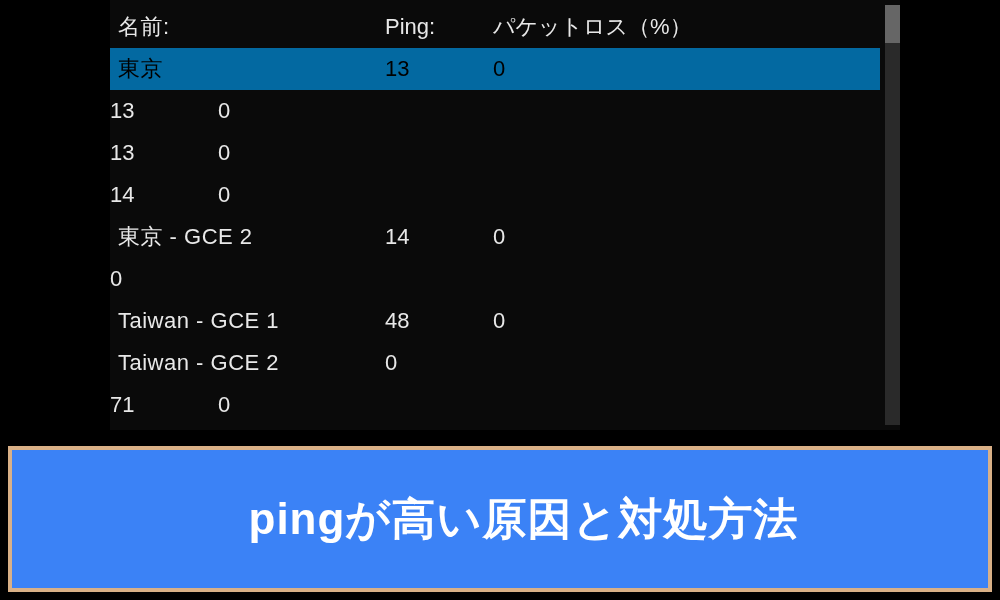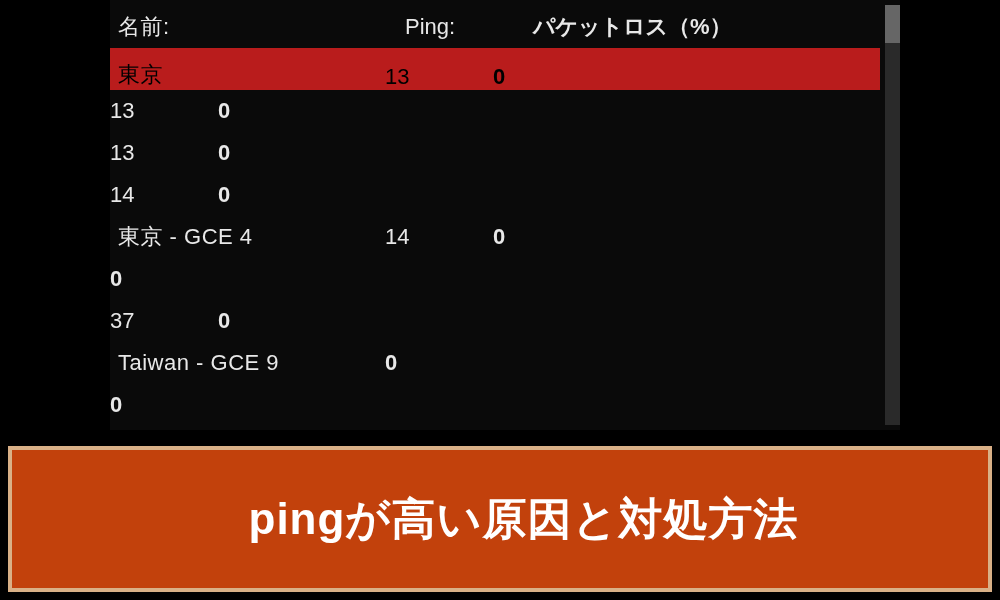--- a/index.html
+++ b/index.html
@@ -50,7 +50,6 @@
 }
 .row.header {
   font-weight: 500;
-  gap: 20px;
 }
 .row.selected {
   background: #b91c1c;

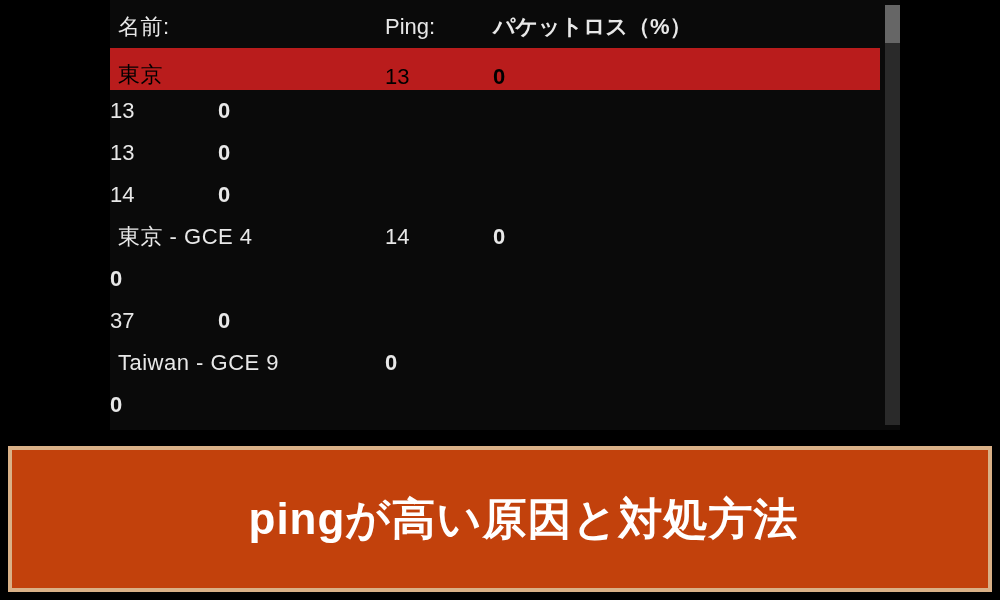--- a/index.html
+++ b/index.html
@@ -58,7 +58,7 @@
 }
 .col-name { width: 275px; padding-left: 8px; letter-spacing: 0.5px; }
 .col-ping { width: 108px; }
-.col-loss { flex: 1; font-weight: bold; }
+.col-loss { flex: 1; }
 .banner {
   position: absolute;
   left: 8px;

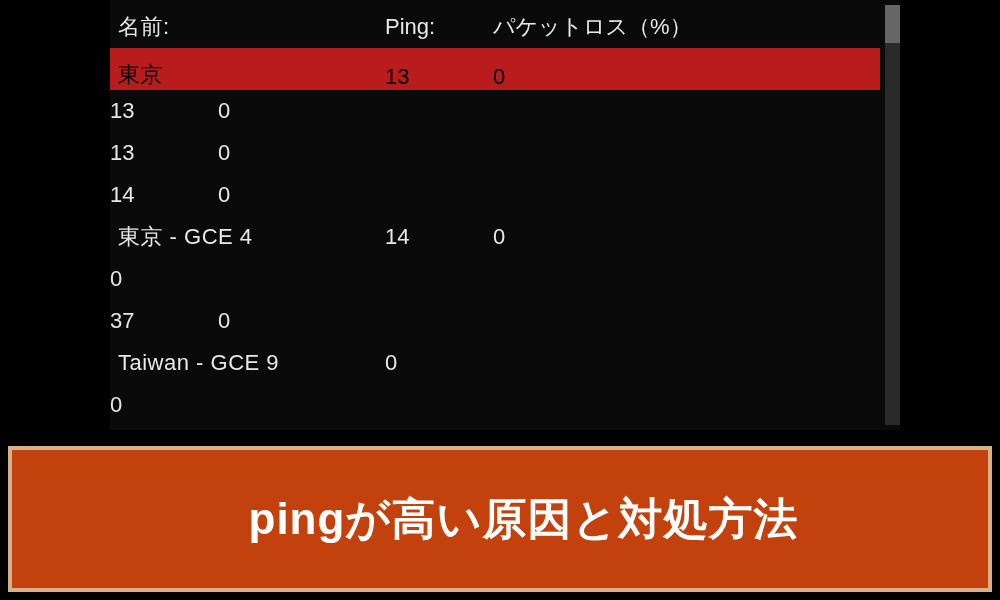--- a/index.html
+++ b/index.html
@@ -52,9 +52,8 @@
   font-weight: 500;
 }
 .row.selected {
-  background: #b91c1c;
+  background: #0369a1;
   color: #000;
-  align-items: flex-end;
 }
 .col-name { width: 275px; padding-left: 8px; letter-spacing: 0.5px; }
 .col-ping { width: 108px; }

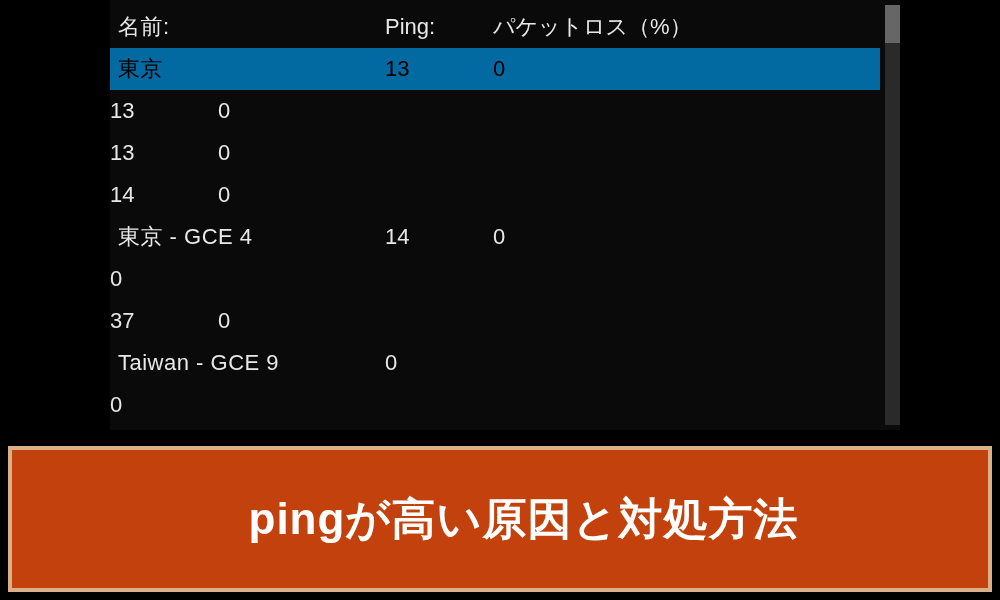--- a/index.html
+++ b/index.html
@@ -107,7 +107,7 @@
           <div class="col-loss">0</div>
         </div>
         <div class="row">
-          <div class="col-name">東京 - GCE 4</div>
+          <div class="col-name">東京 - GCE 2</div>
           <div class="col-ping">14</div>
           <div class="col-loss">0</div>
         </div>

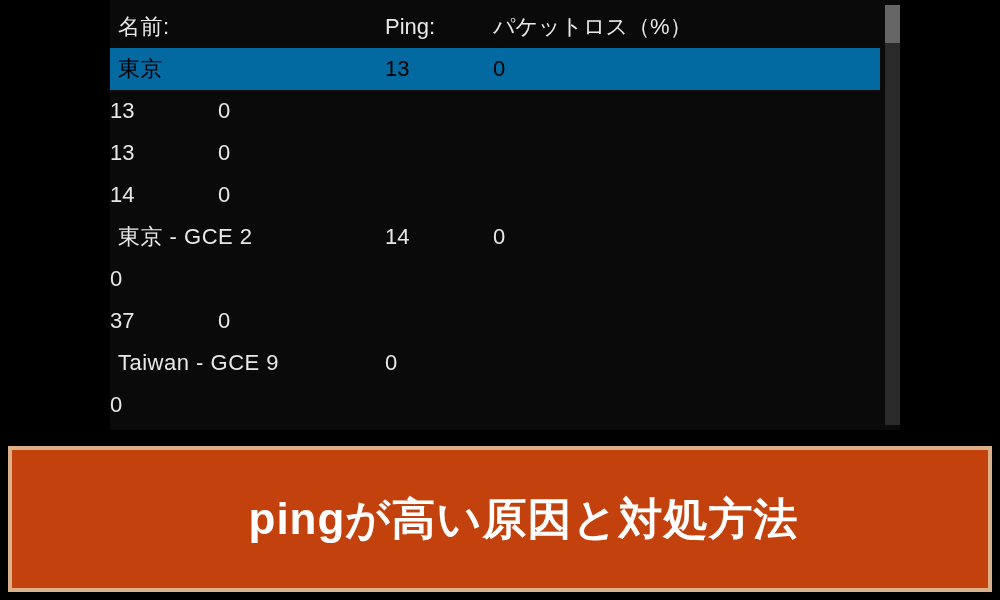--- a/index.html
+++ b/index.html
@@ -115,6 +115,7 @@
           <div class="col-loss">0</div>
         </div>
         <div class="row">
+          <div class="col-name">Taiwan - GCE 1</div>
           <div class="col-ping">37</div>
           <div class="col-loss">0</div>
         </div>

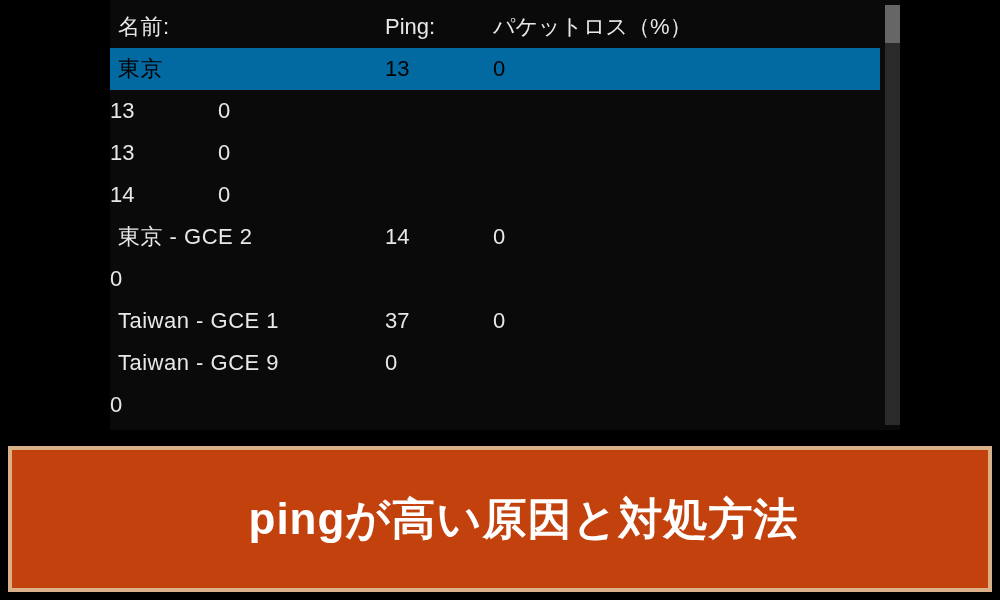--- a/index.html
+++ b/index.html
@@ -116,7 +116,7 @@
         </div>
         <div class="row">
           <div class="col-name">Taiwan - GCE 1</div>
-          <div class="col-ping">37</div>
+          <div class="col-ping">48</div>
           <div class="col-loss">0</div>
         </div>
         <div class="row">

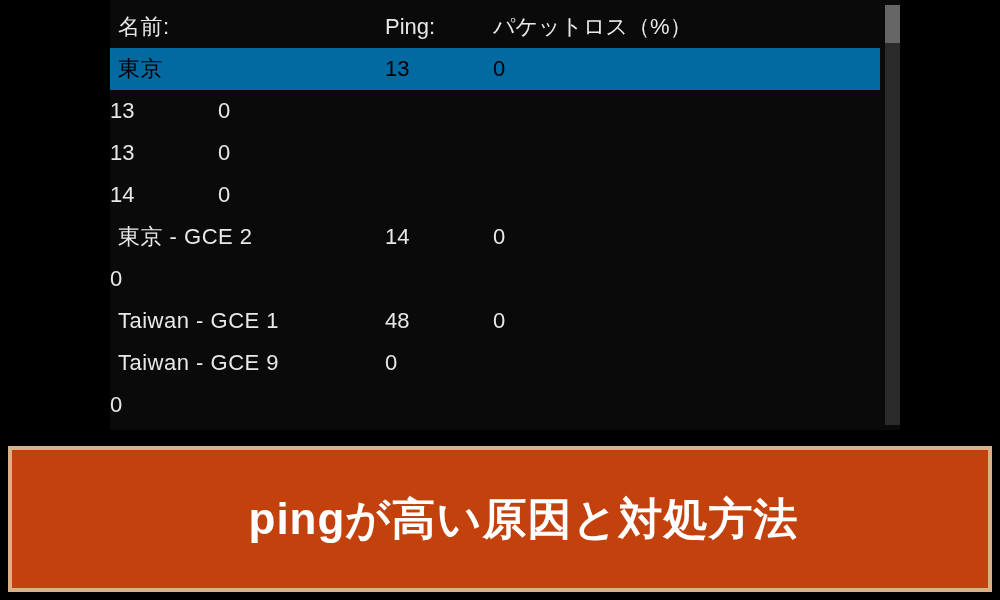--- a/index.html
+++ b/index.html
@@ -120,7 +120,7 @@
           <div class="col-loss">0</div>
         </div>
         <div class="row">
-          <div class="col-name">Taiwan - GCE 9</div>
+          <div class="col-name">Taiwan - GCE 2</div>
           <div class="col-loss">0</div>
         </div>
         <div class="row">

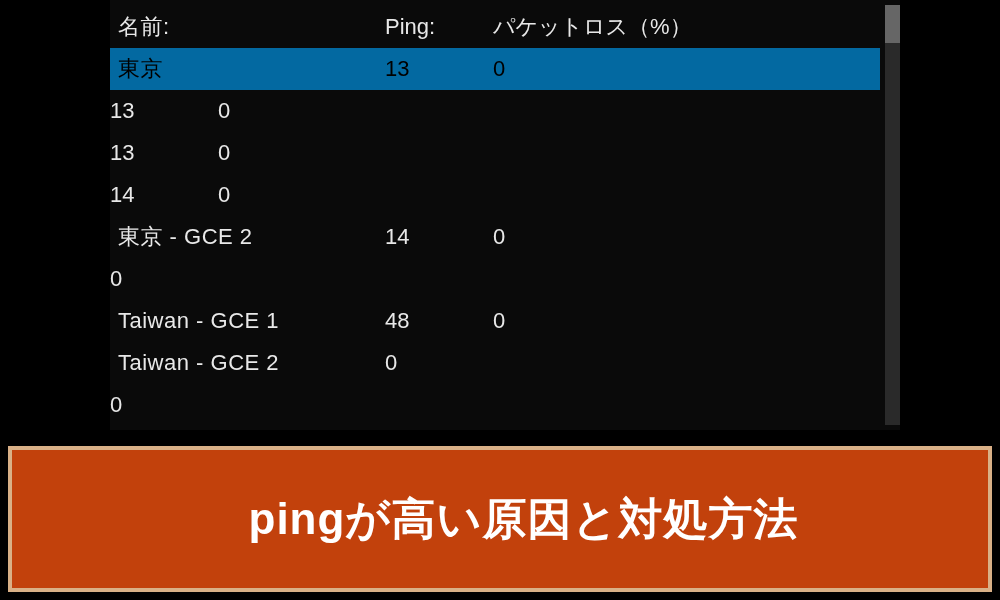--- a/index.html
+++ b/index.html
@@ -124,6 +124,7 @@
           <div class="col-loss">0</div>
         </div>
         <div class="row">
+          <div class="col-ping">71</div>
           <div class="col-loss">0</div>
         </div>
       </div>

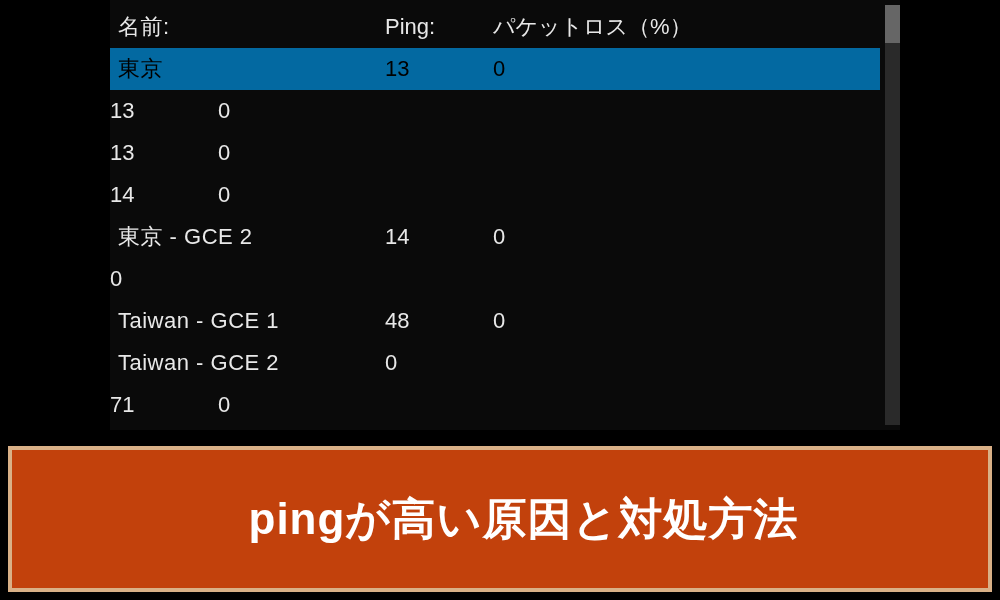--- a/index.html
+++ b/index.html
@@ -64,7 +64,7 @@
   right: 8px;
   bottom: 8px;
   height: 146px;
-  background: #c2410c;
+  background: #3b82f6;
   border: 4px solid #d9b087;
   display: flex;
   align-items: center;

